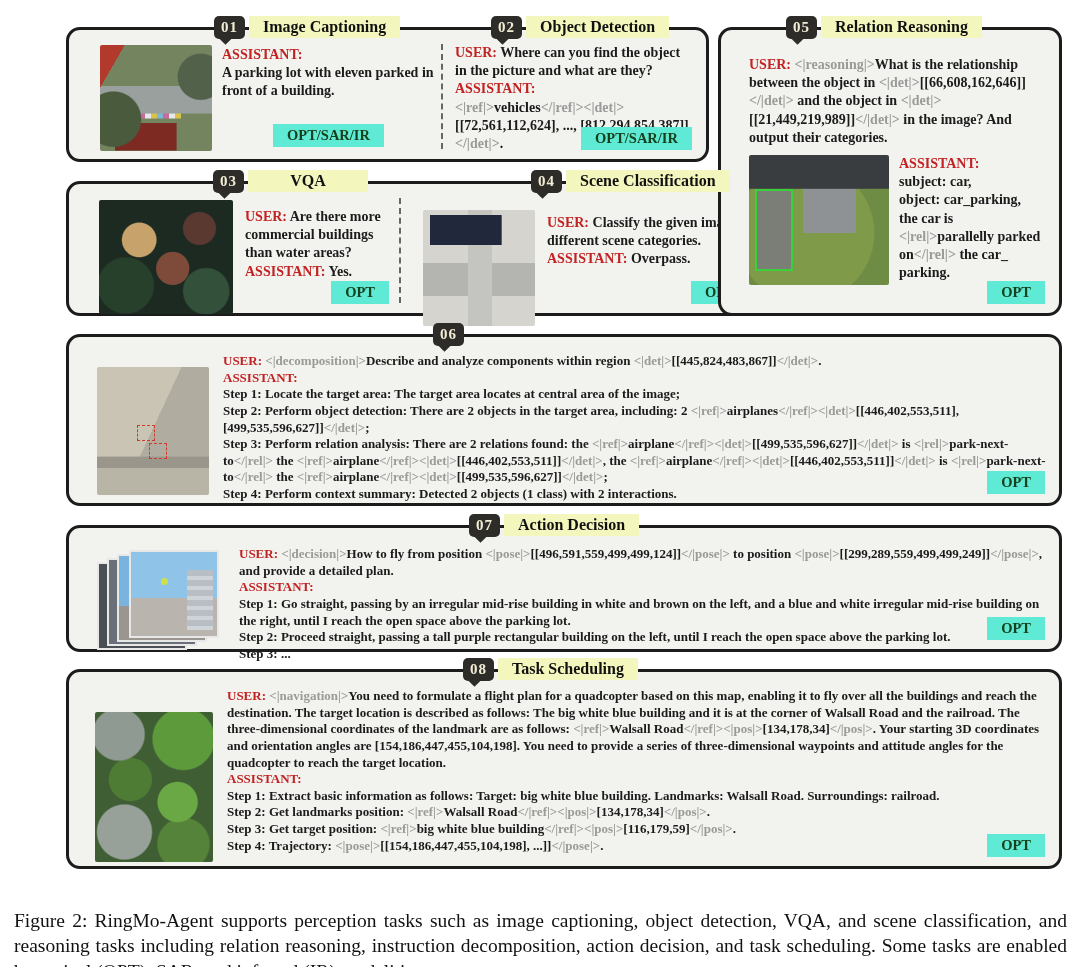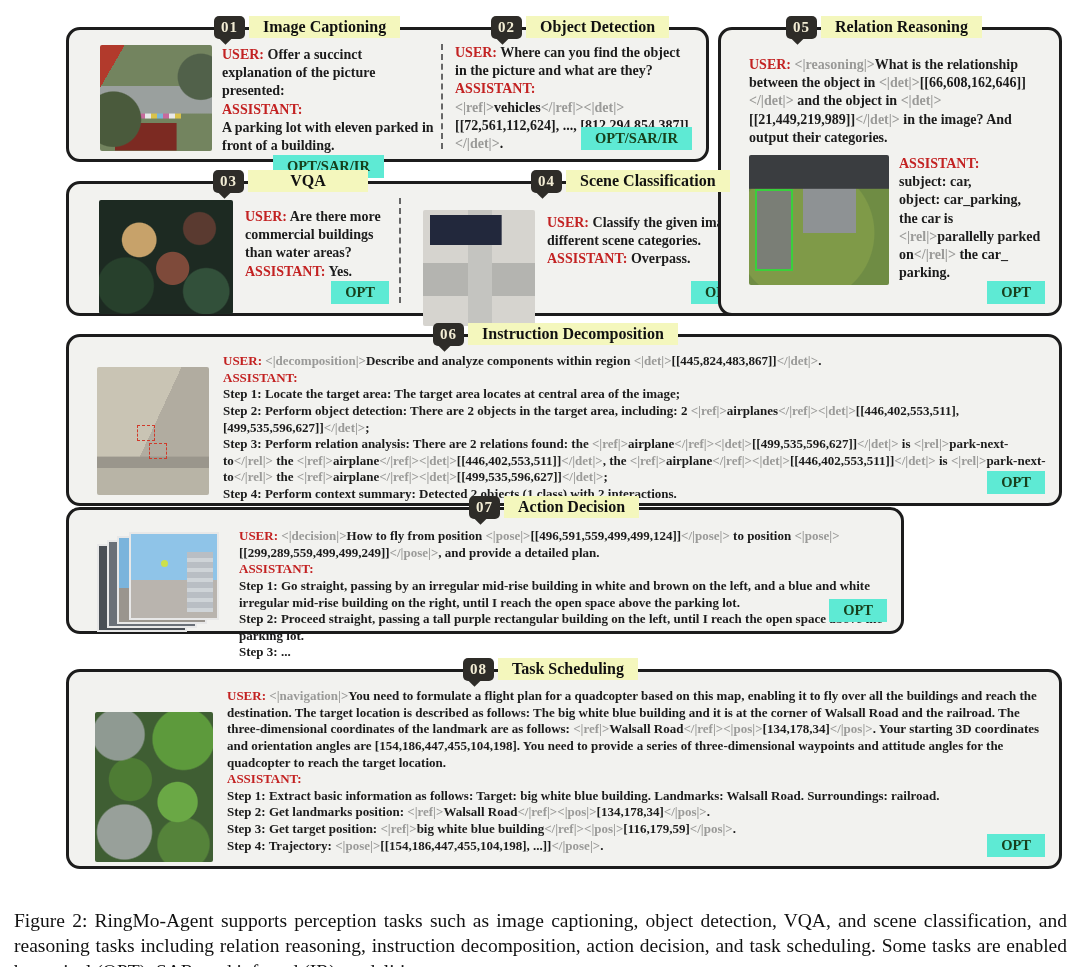--- a/index.html
+++ b/index.html
@@ -140,7 +140,6 @@
         <div class="imgbox img-parking"></div>
         <div class="textcol">
           <div class="rich">
-              <div class="rich-line"><span class="seg-user">USER:</span><span class="seg-body"> Offer a succinct explanation of the picture presented:</span></div>
               <div class="rich-line"><span class="seg-assist">ASSISTANT:</span></div>
               <div class="rich-line"><span class="seg-body">A parking lot with eleven parked in front of a building.</span></div>
             </div>

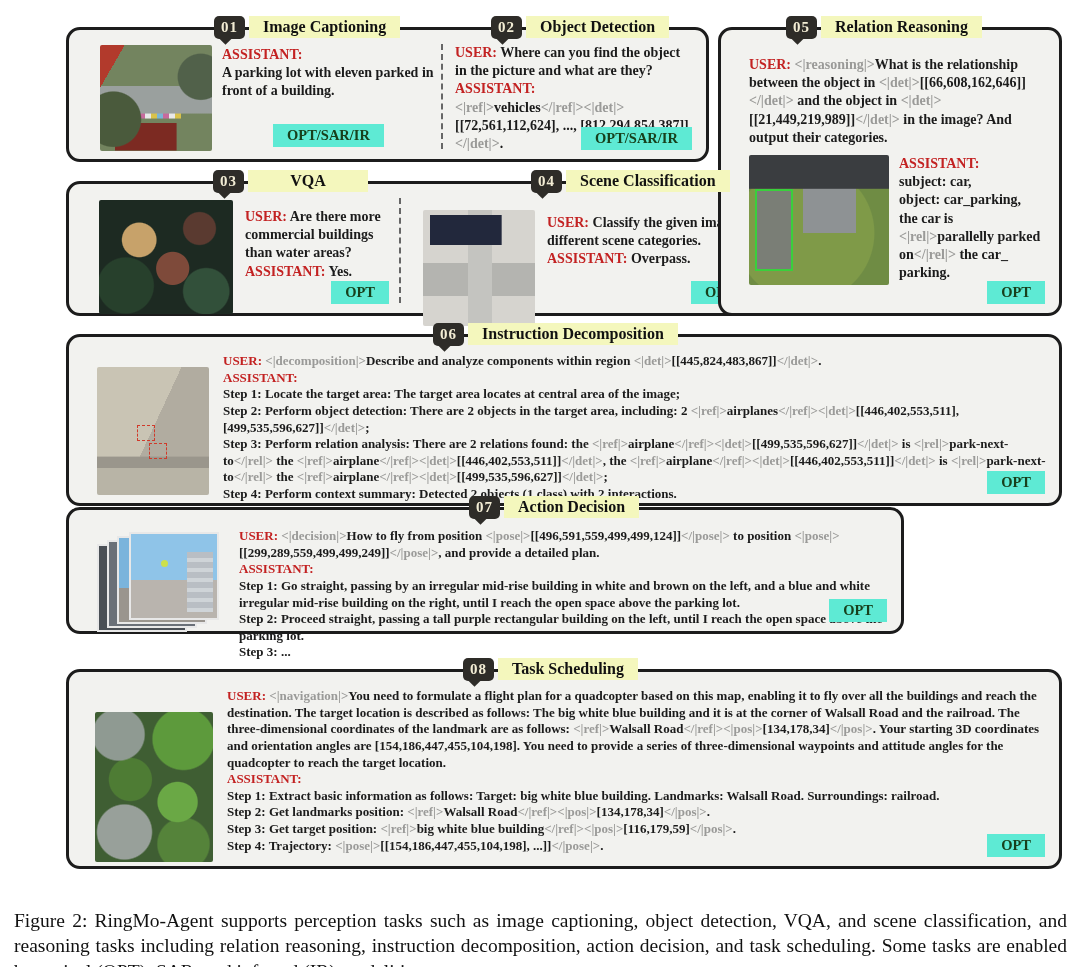--- a/index.html
+++ b/index.html
@@ -219,7 +219,6 @@
   <section class="panel" id="box-06">
     <div class="panel-header hdr-06">
       <div class="badge"><span>06</span><i class="tail"></i></div>
-      <div class="panel-title">Instruction Decomposition</div>
     </div>
     <div class="subrow">
       <div class="imgbox img-airport">

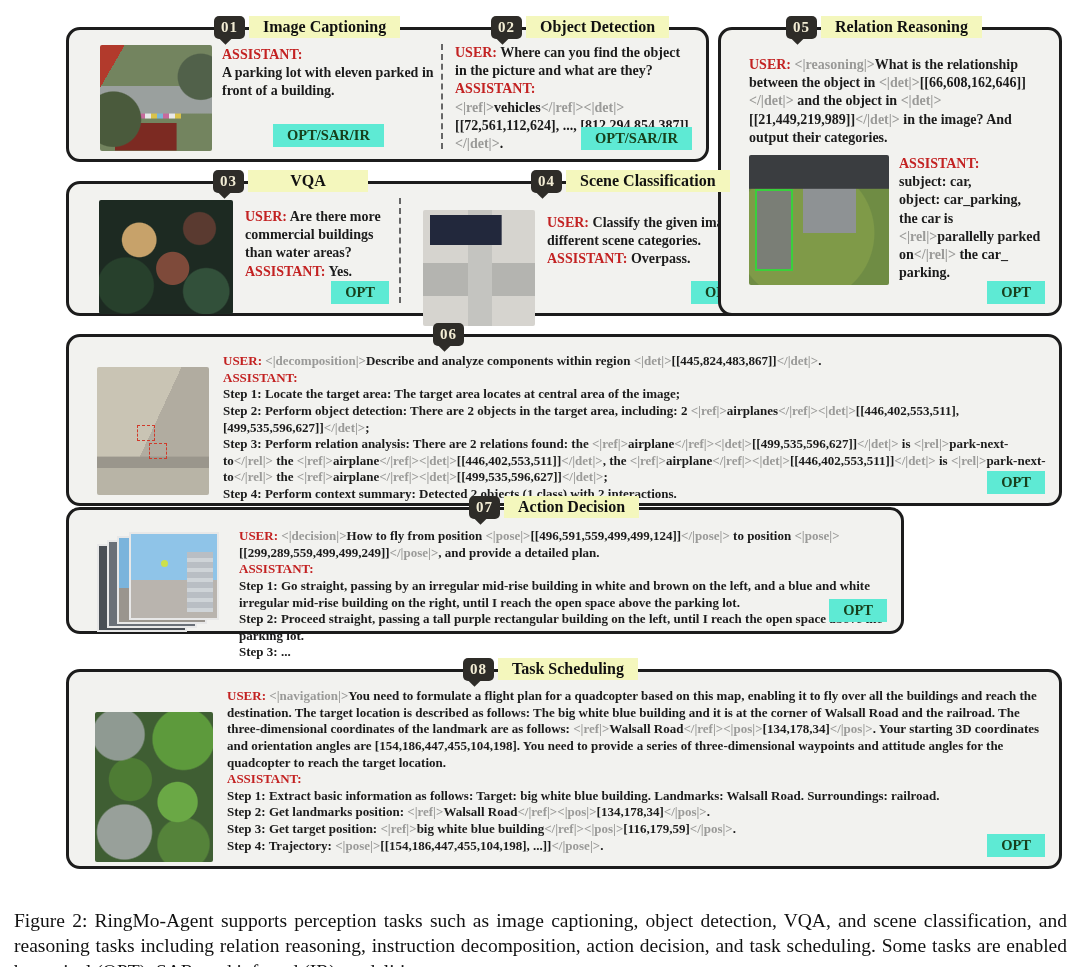--- a/index.html
+++ b/index.html
@@ -97,7 +97,7 @@
   #box-0304{left:66px;top:181px;width:753px;height:135px;}
   #box-05{left:718px;top:27px;width:344px;height:289px;}
   #box-06{left:66px;top:334px;width:996px;height:172px;}
-  #box-07{left:66px;top:507px;width:838px;height:127px;}
+  #box-07{left:66px;top:525px;width:996px;height:127px;}
   #box-08{left:66px;top:669px;width:996px;height:200px;}
 
   .hdr-01{left:145px;} .hdr-02{left:422px;} .hdr-03{left:144px;} .hdr-04{left:462px;}

